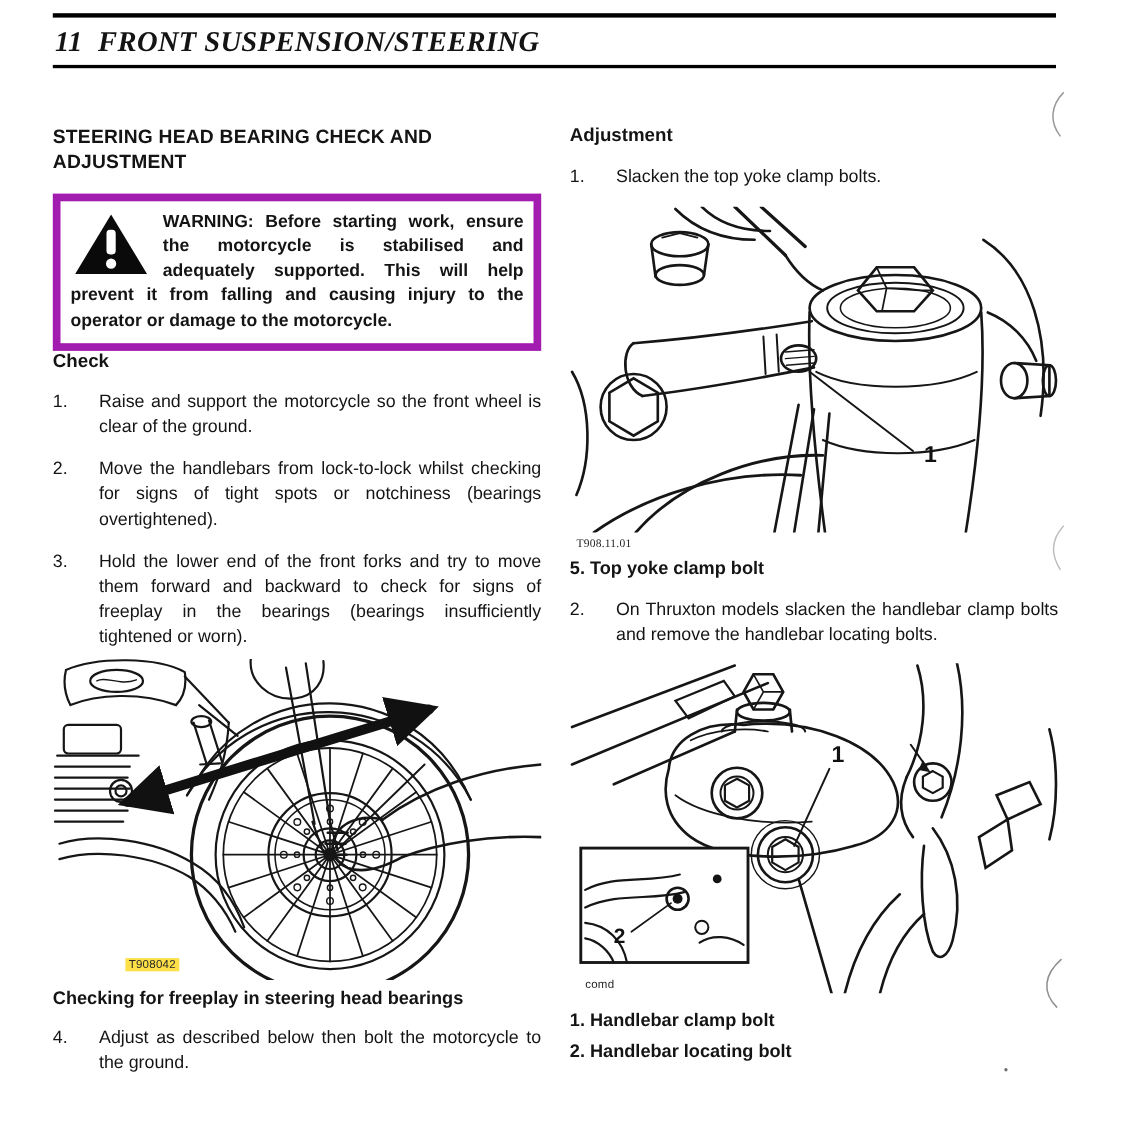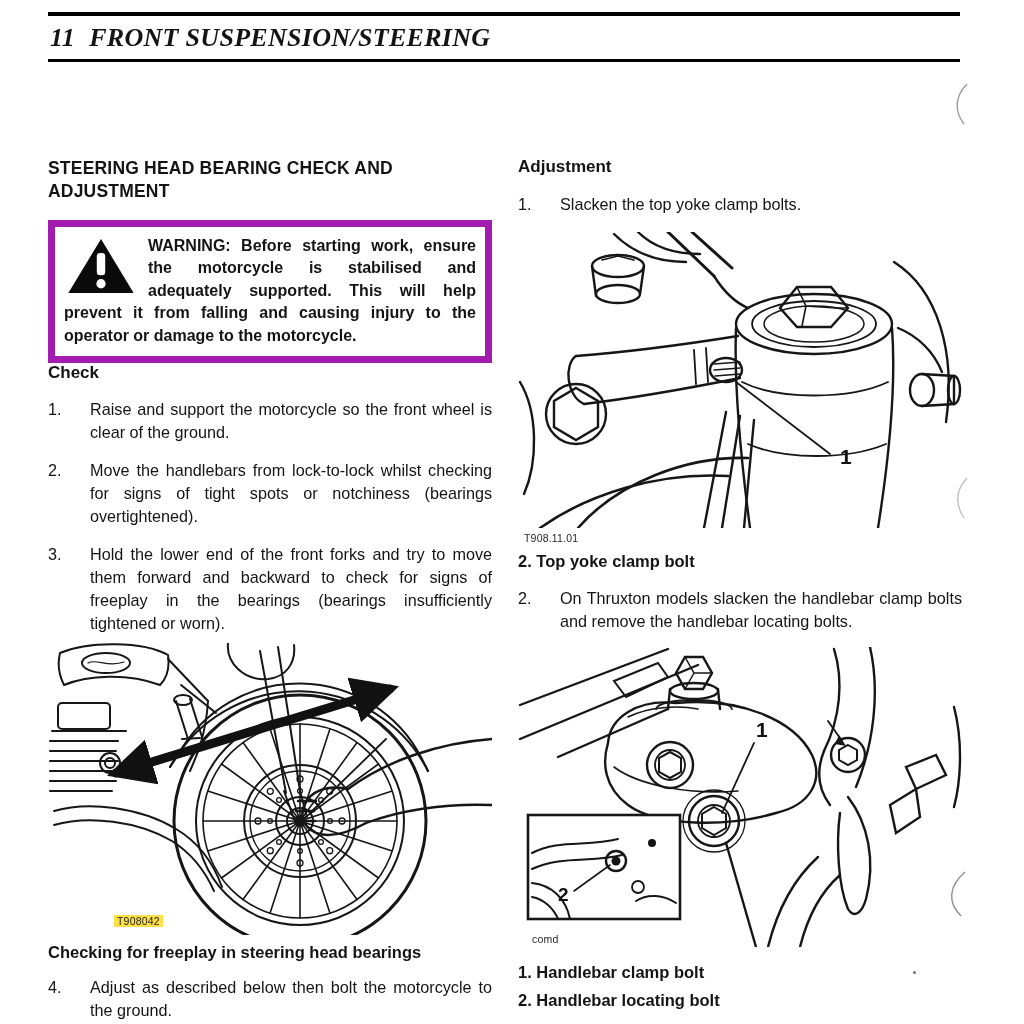--- a/index.html
+++ b/index.html
@@ -21,7 +21,7 @@
 
   
   .cols{position:absolute;top:113px;left:48px;width:914px;display:flex;gap:26px;}
-  .col{width:444px;position:relative;margin-top:44px;}
+  .col{width:444px;position:relative;}
 
   h2.sec{font-size:17.5px;font-weight:bold;line-height:1.33;margin:0;letter-spacing:.2px;}
   h3.sub{font-size:17px;font-weight:bold;margin:0;}

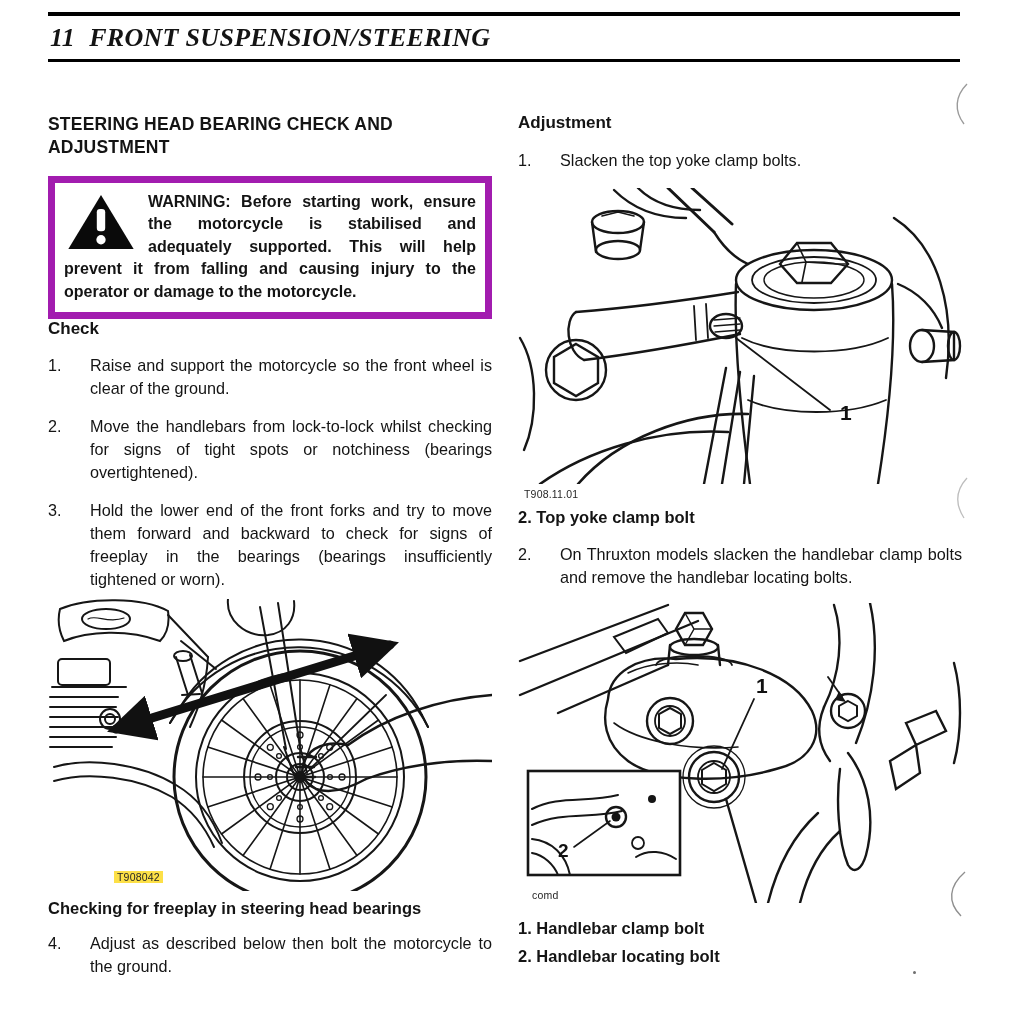--- a/index.html
+++ b/index.html
@@ -44,7 +44,7 @@
   .fig-moto .fig-code{left:66px;bottom:8px;background:#fde047;padding:0 3px;}
 
   .fig-yoke{margin-top:16px;height:312px;}
-  .fig-yoke .fig-code{left:6px;bottom:0;}
+  .fig-yoke .fig-code{left:6px;bottom:0;font-family:Liberation Serif, serif;}
   .fig-bar{margin-top:14px;height:300px;}
   .fig-bar .fig-code{left:14px;bottom:2px;}
   .cap2{font-weight:bold;font-size:16.5px;margin-top:9px;}

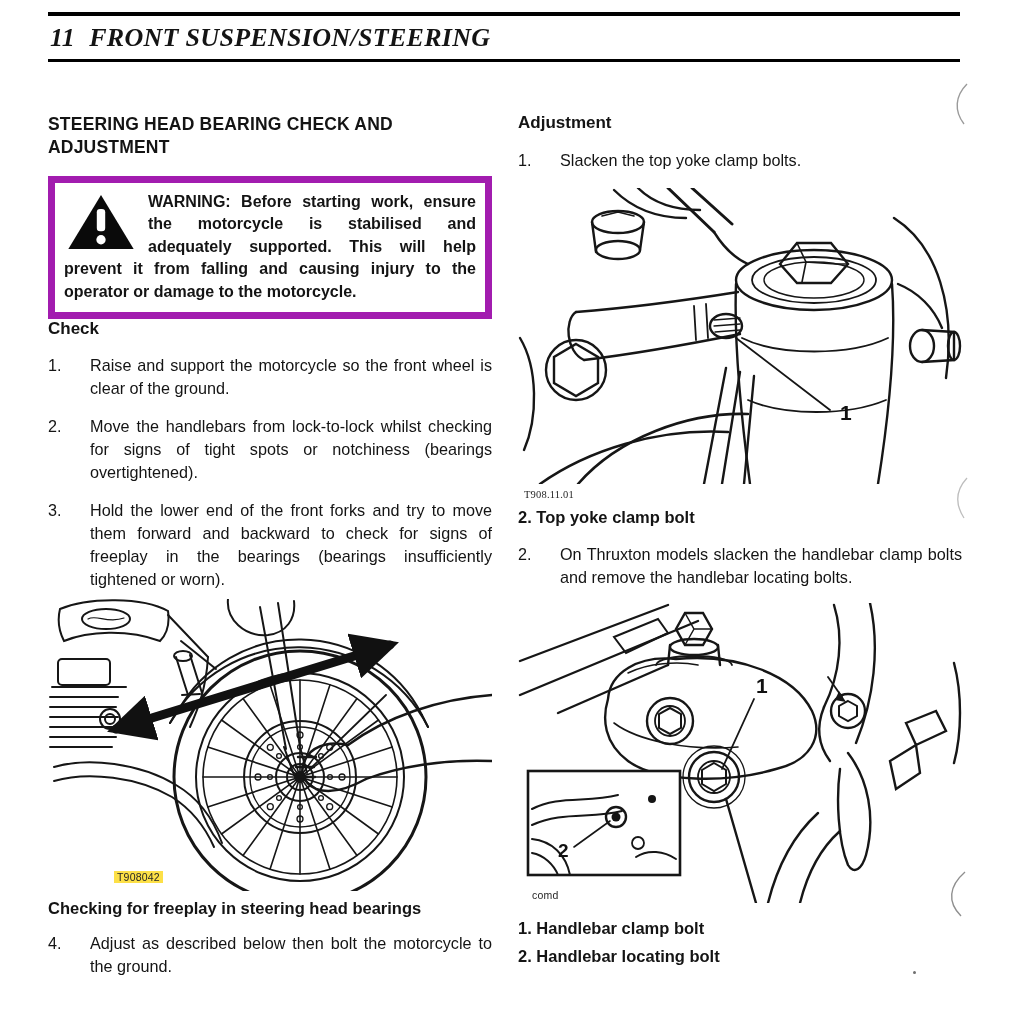--- a/index.html
+++ b/index.html
@@ -281,7 +281,7 @@
         <span class="fig-code">T908.11.01</span>
       </div>
 
-      <div class="cap">2. Top yoke clamp bolt</div>
+      <div class="cap">5. Top yoke clamp bolt</div>
 
       <div class="item" style="margin-top:16px;">
         <span class="num">2.</span>

